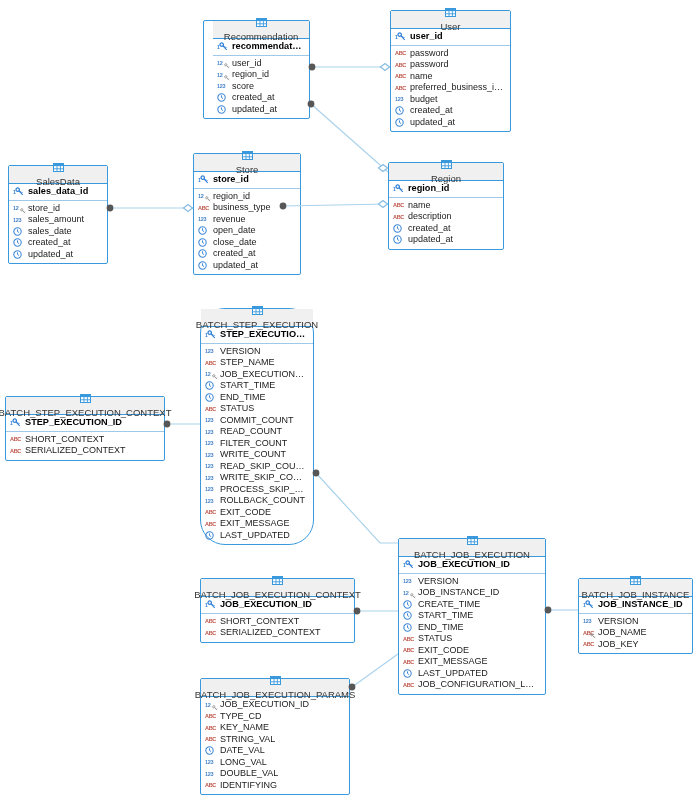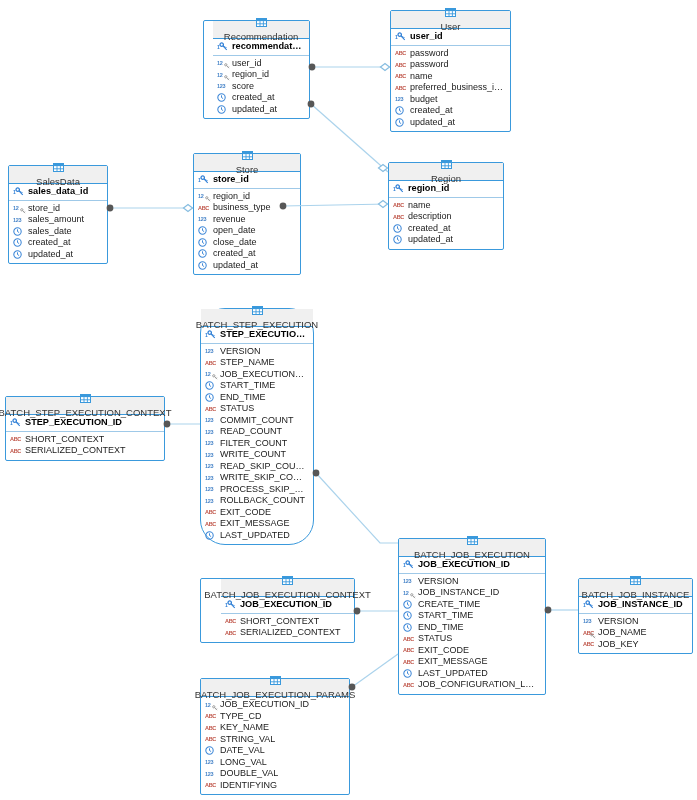--- a/index.html
+++ b/index.html
@@ -743,7 +743,7 @@
         </div>
       </div>
     </div>
-    <div class="entity" style="left: 200px; top: 578px; width: 155px; padding-left: 20px;">
+    <div class="entity" style="left: 200px; top: 578px; width: 155px;">
       <div class="entity-header">
         <span style="display: inline-flex;">
           <svg width="11" height="9" viewBox="0 0 11 9">

